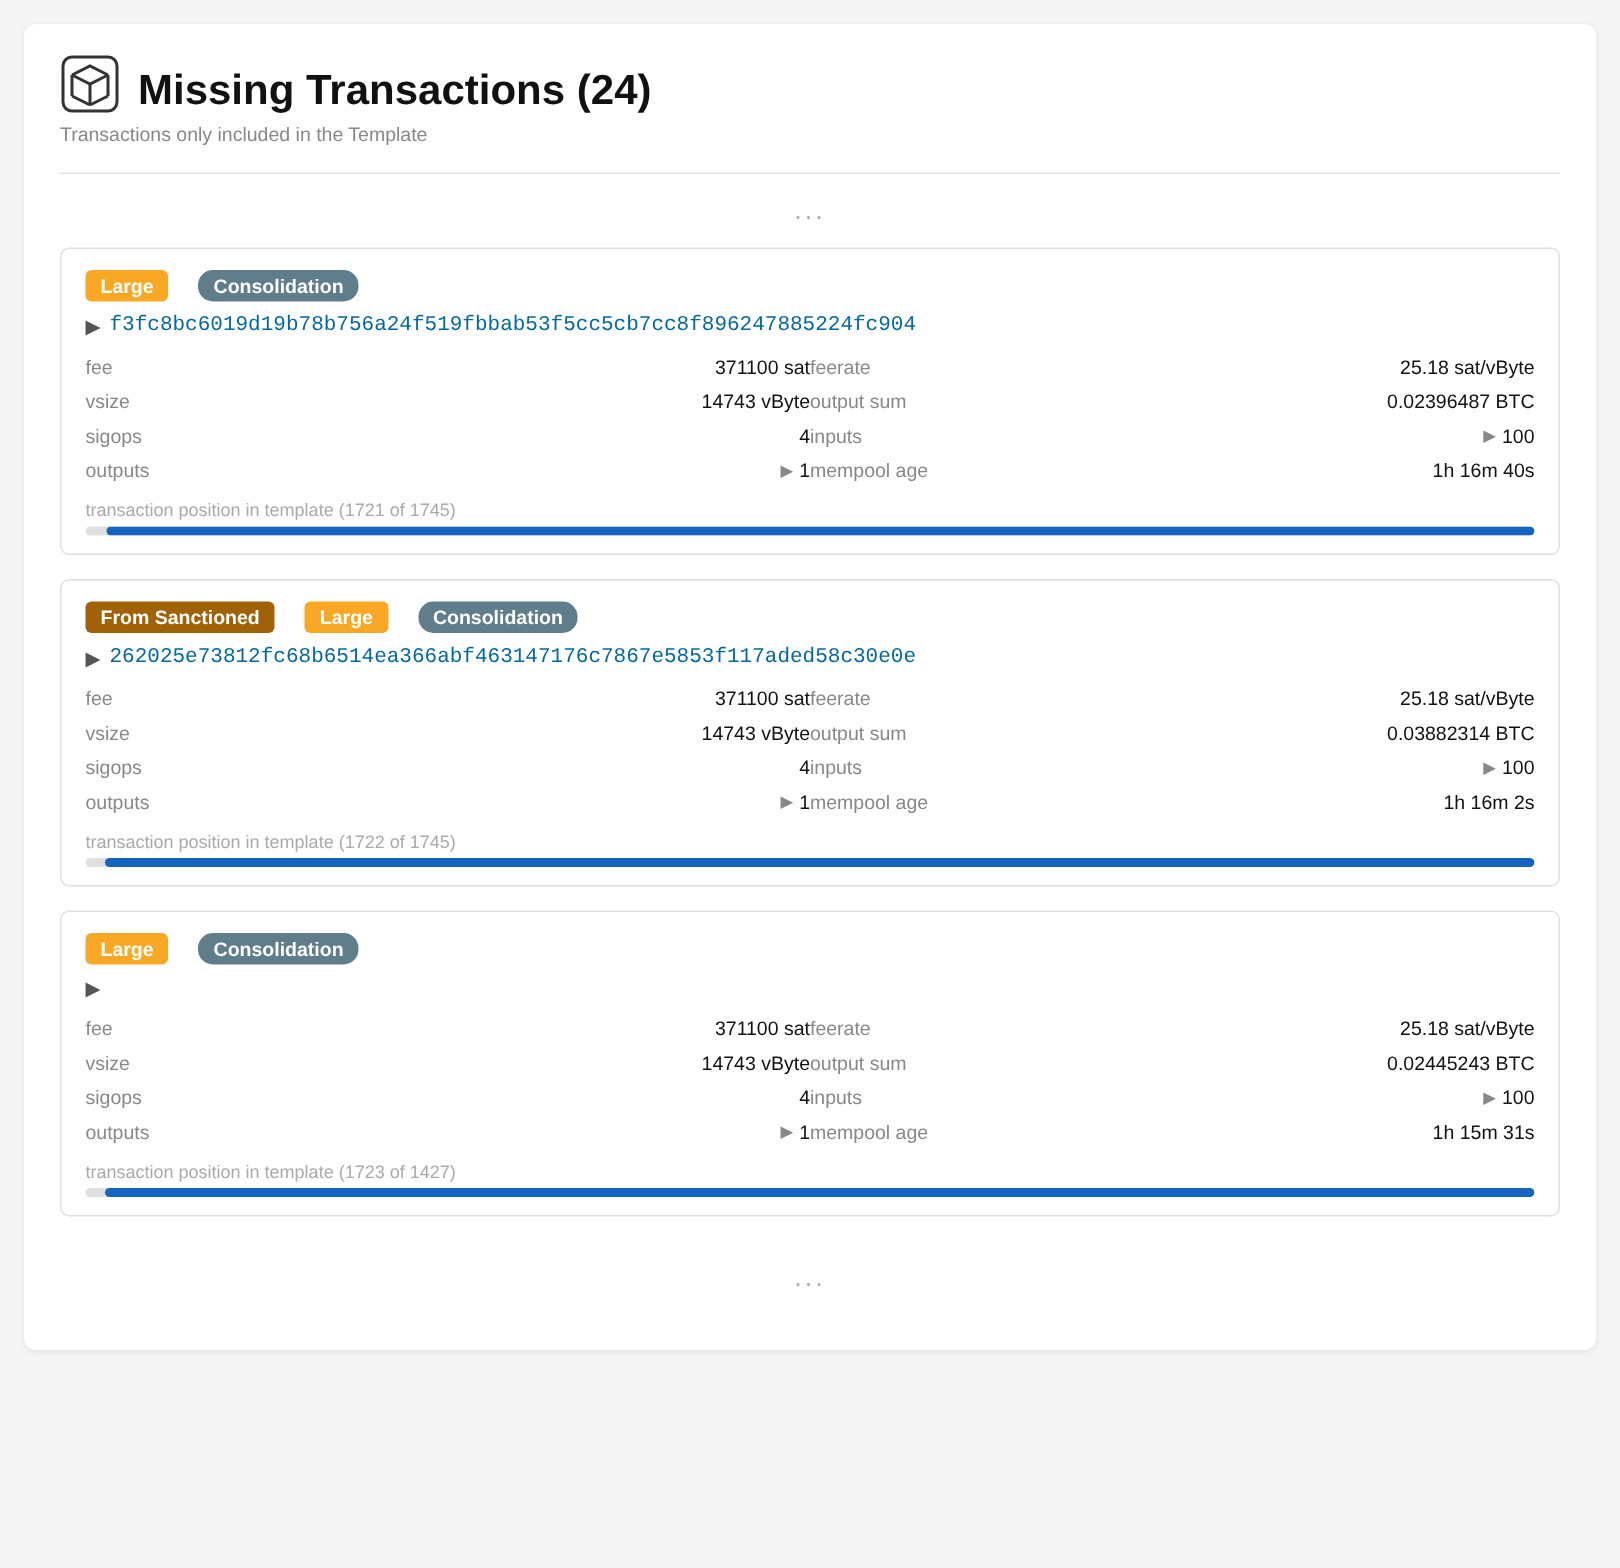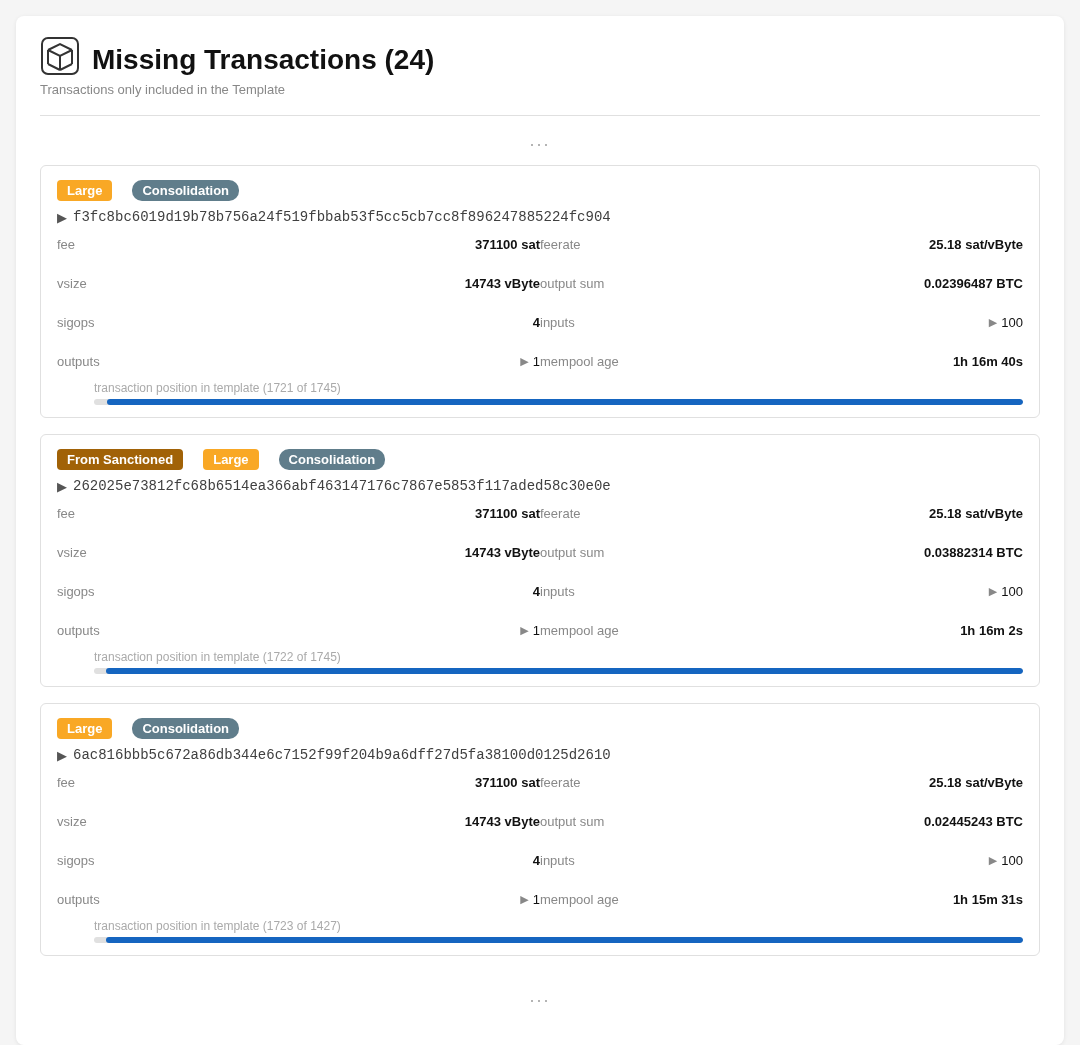--- a/index.html
+++ b/index.html
@@ -82,7 +82,7 @@
     .tx-hash {
       font-family: 'Courier New', monospace;
       font-size: 14px;
-      color: #404040;
+      color: #0369a1;
       word-break: break-all;
     }
     .tx-fields {

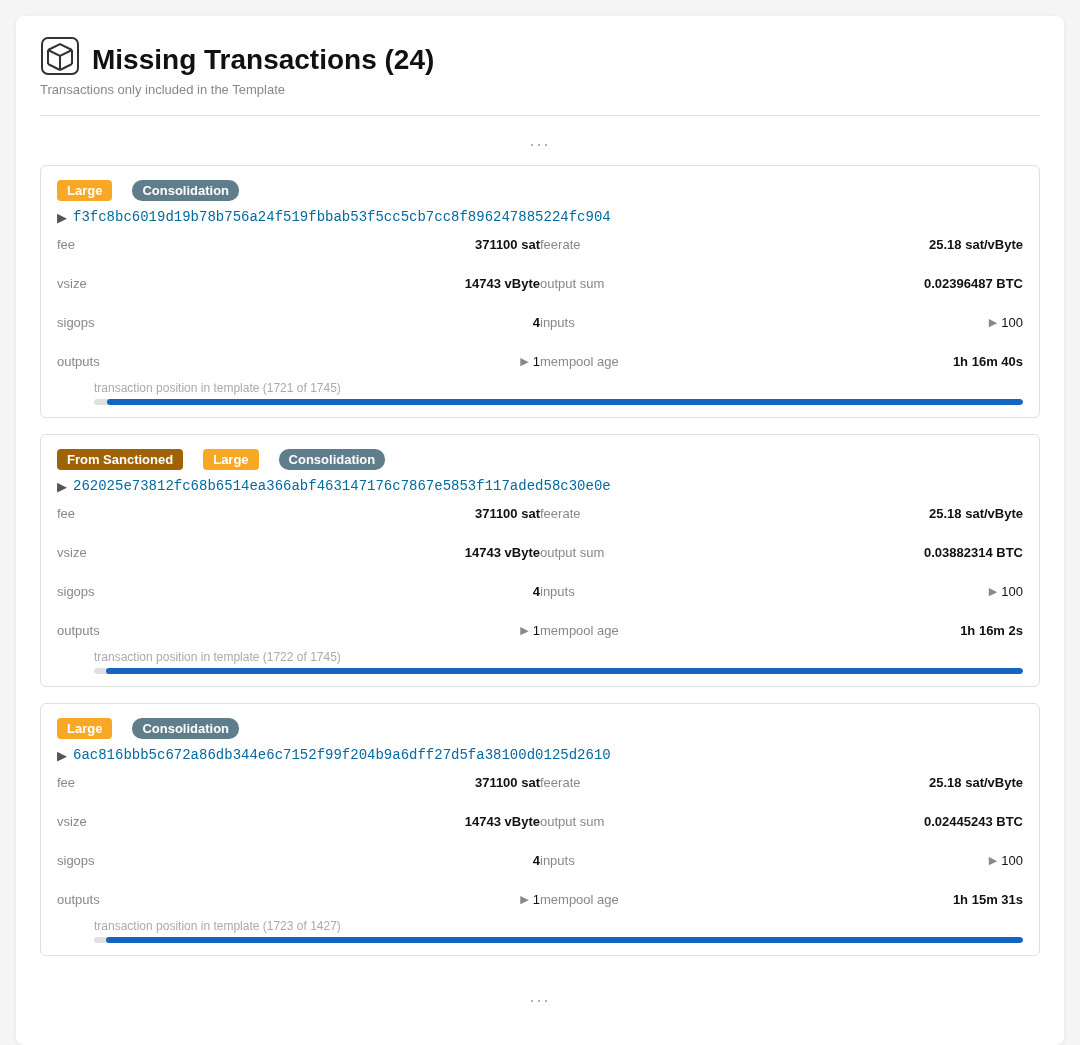--- a/index.html
+++ b/index.html
@@ -93,7 +93,7 @@
     .tx-col {
       display: flex;
       flex-direction: column;
-      gap: 20px;
+      gap: 4px;
     }
     .tx-row {
       display: flex;

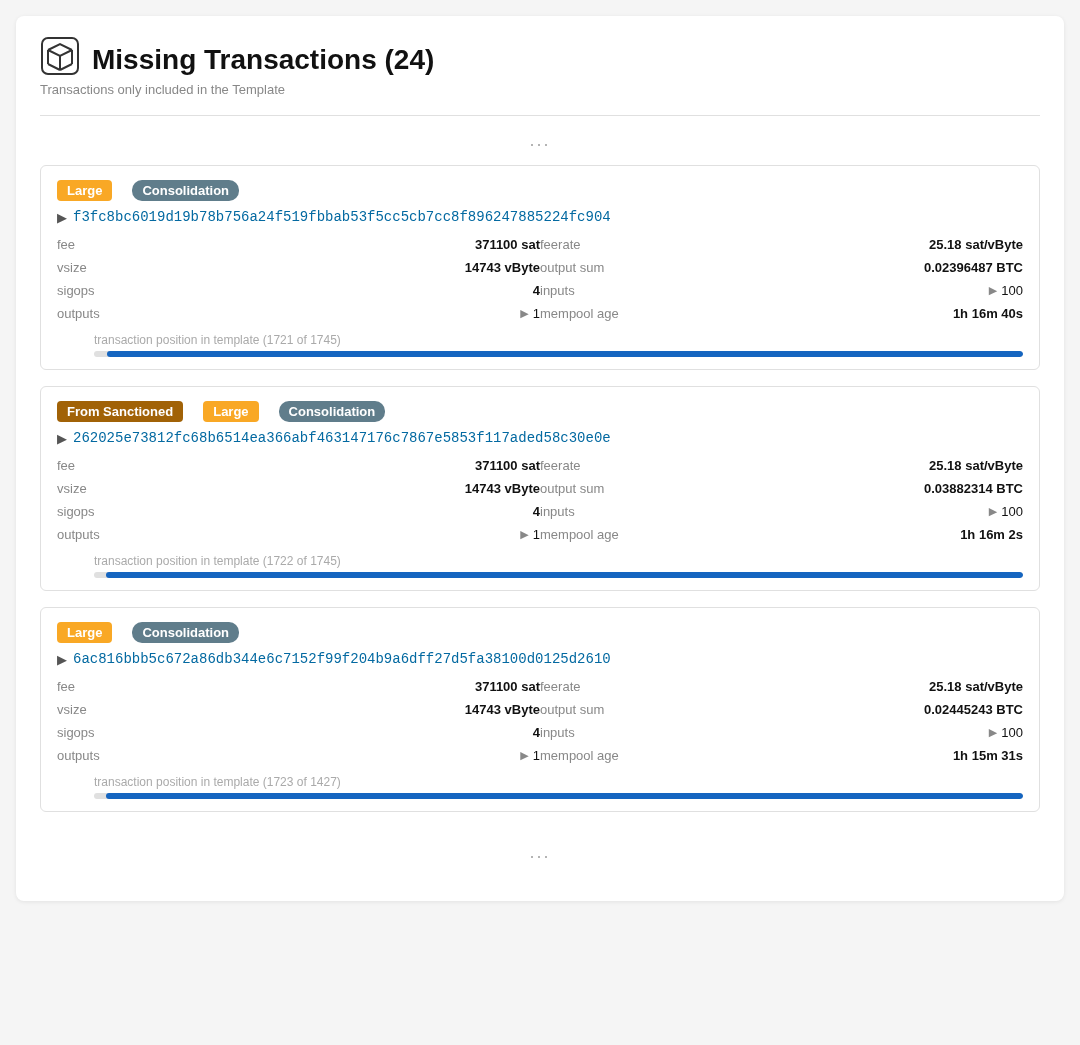--- a/index.html
+++ b/index.html
@@ -109,7 +109,7 @@
     .tx-value {
       font-size: 13px;
       color: #111;
-      font-weight: 700;
+      font-weight: 400;
       text-align: right;
     }
     .tx-value-arrow {

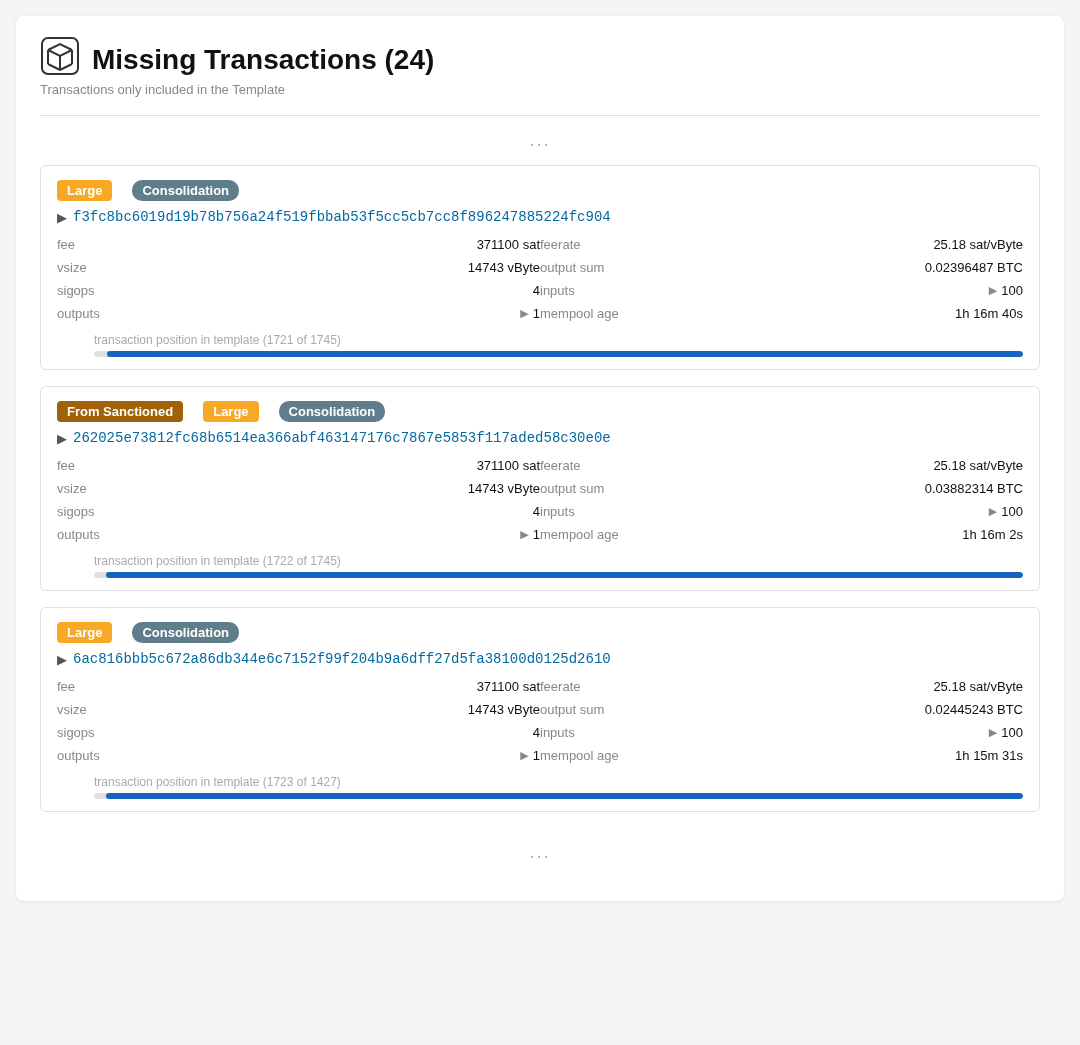--- a/index.html
+++ b/index.html
@@ -126,7 +126,6 @@
     }
     .progress-row {
       margin-top: 10px;
-      margin-left: 37px;
     }
     .progress-label {
       font-size: 12px;

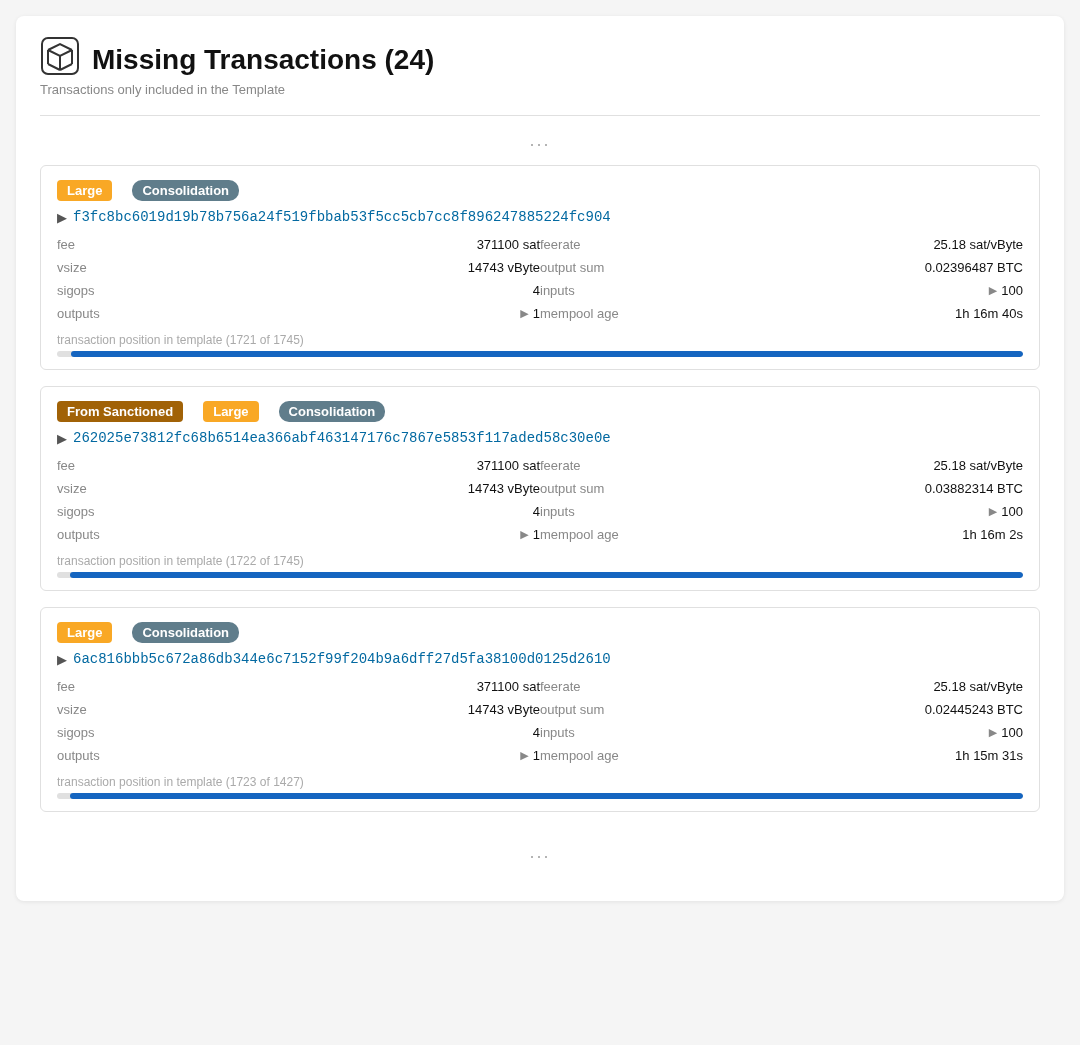--- a/index.html
+++ b/index.html
@@ -305,7 +305,6 @@
         </div>
         <div class="tx-hash-row">
           <span class="tx-expand-icon">▶</span>
-          <span class="tx-hash">6ac816bbb5c672a86db344e6c7152f99f204b9a6dff27d5fa38100d0125d2610</span>
         </div>
         <div class="tx-fields">
           <div class="tx-col">

